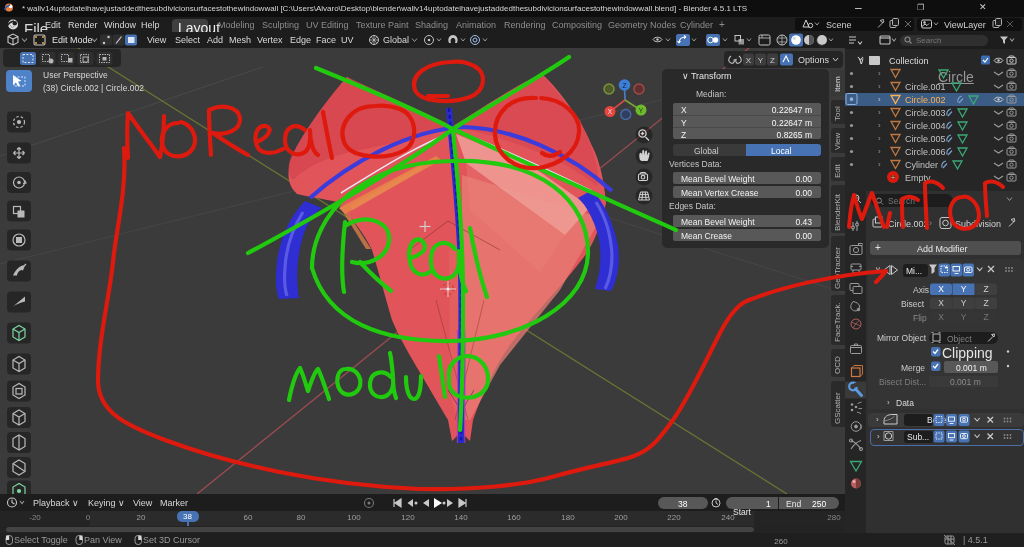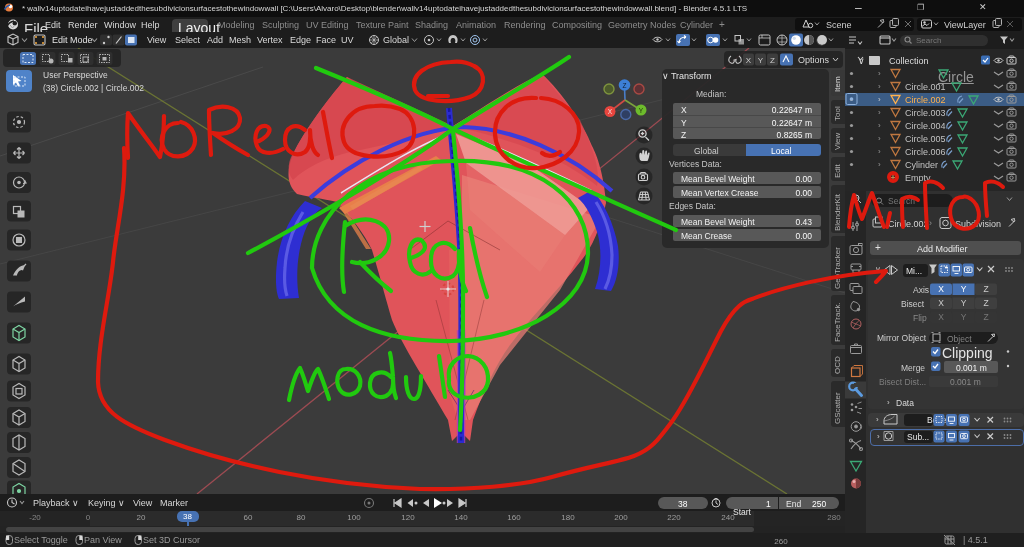--- a/index.html
+++ b/index.html
@@ -277,7 +277,7 @@
     </svg>
 
 <div class="abs" style="left:662px;top:69px;width:167px;height:179px;background:rgba(40,40,40,0.95);border-radius:5px;"></div>
-<div class="txt" style="left:662px;top:71px;font-size:9px;color:#e4e4e4;">∨ Transform</div>
+<div class="txt" style="left:682px;top:71px;font-size:9px;color:#e4e4e4;">∨ Transform</div>
 <div class="txt" style="left:696px;top:89px;font-size:8.5px;color:#c6c6c6;">Median:</div>
 <div class="abs" style="left:673px;top:103px;width:148px;height:11.5px;background:#585858;border-radius:2px 2px 0 0;border-bottom:1px solid #484848;"></div>
 <div class="abs" style="left:673px;top:115.5px;width:148px;height:11.5px;background:#585858;border-bottom:1px solid #484848;"></div>

